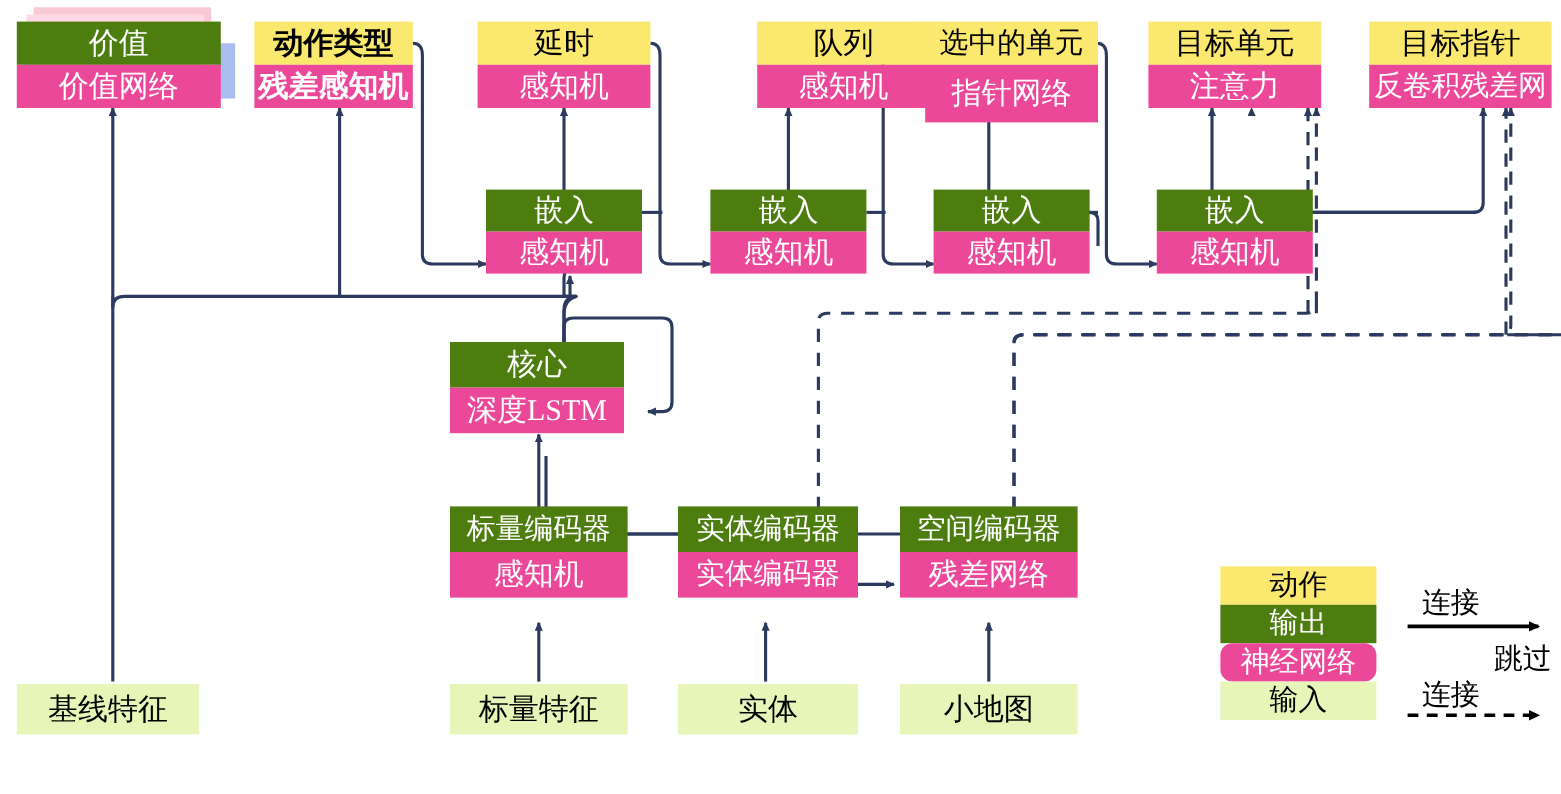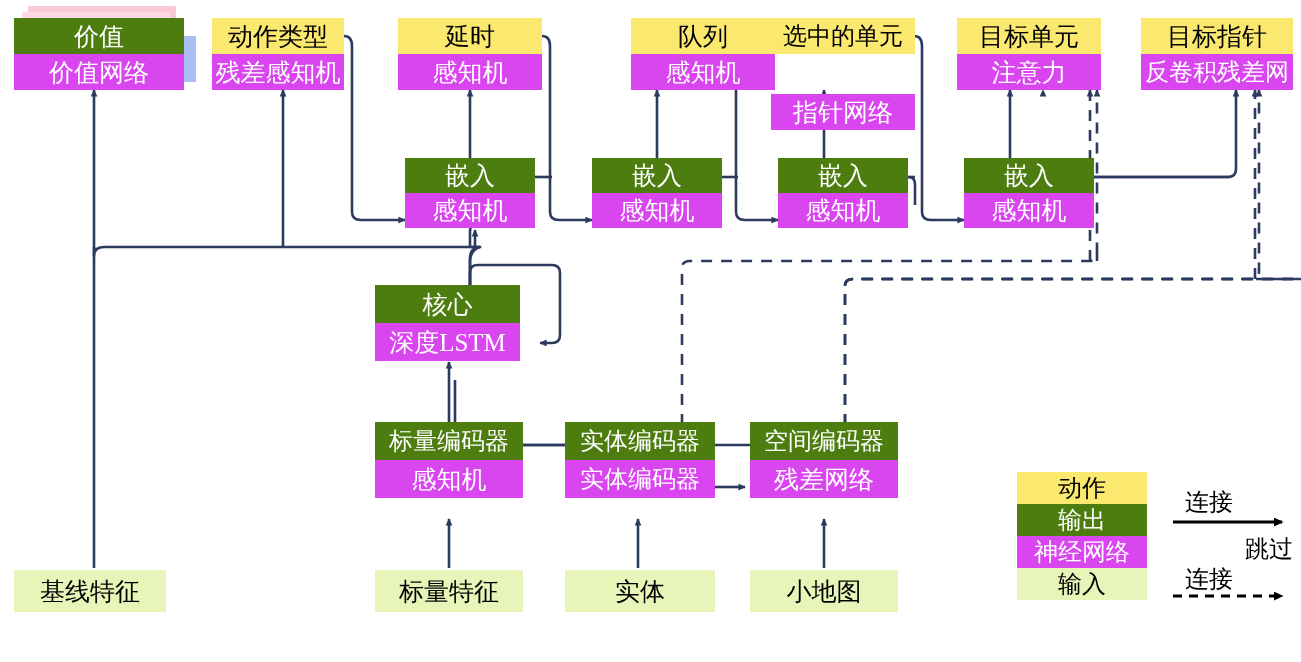--- a/index.html
+++ b/index.html
@@ -108,7 +108,7 @@
     <div class="cell net" style="width:170px;height:36px;font-size:25px;">价值网络</div>
   </div>
 
-  <div class="node" style="left:212px;top:18px;width:144px;height:72px;">
+  <div class="node" style="left:212px;top:18px;width:144px;height:72px;font-weight:bold;">
     <div class="cell top-action" style="width:132px;height:36px;font-size:25px;">动作类型</div>
     <div class="cell net" style="width:132px;height:36px;font-size:25px;text-align:center;">残差感知机</div>
   </div>

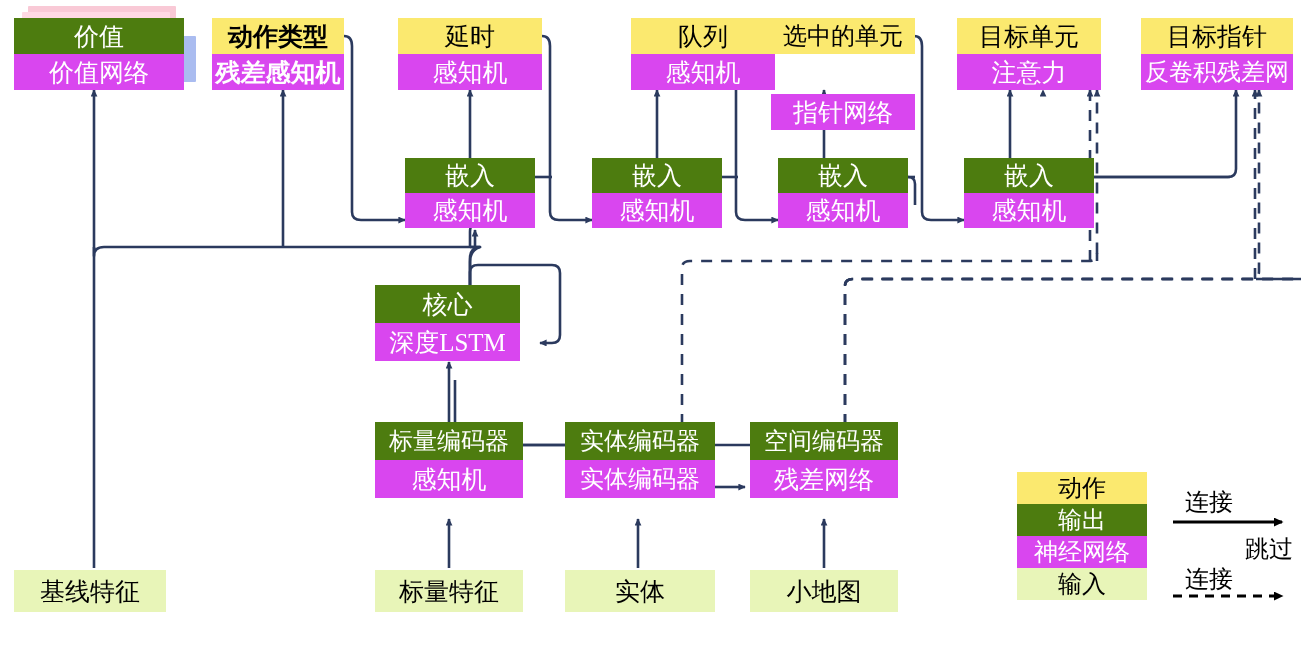--- a/index.html
+++ b/index.html
@@ -11,7 +11,7 @@
         box-sizing:border-box;white-space:nowrap;line-height:1;letter-spacing:0px;}
   .top-action{background:#fbe96f;color:#000000;}
   .top-output{background:#4d7c0f;color:#ffffff;}
-  .net{background:#d946ef;color:#ffffff;}
+  .net{background:#ec4899;color:#ffffff;}
   .input{background:#e8f5b8;color:#000000;}
   .ghost{position:absolute;border-radius:1px;}
   .legend{position:absolute;}

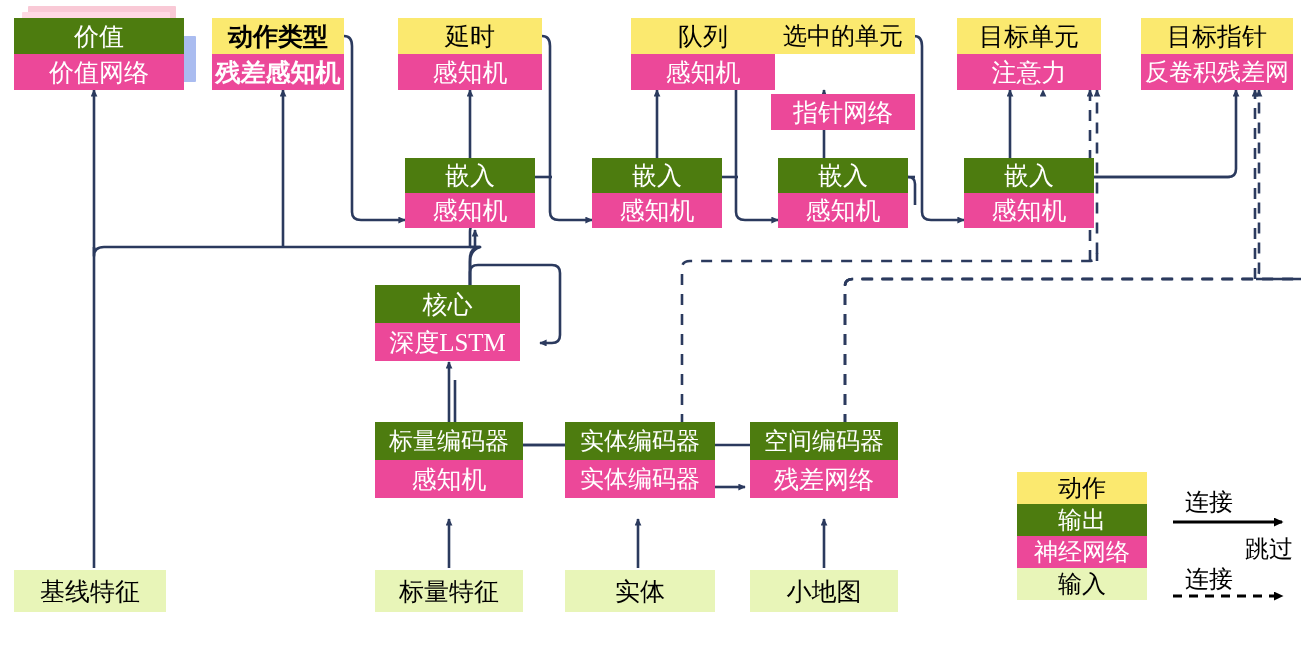--- a/index.html
+++ b/index.html
@@ -125,7 +125,7 @@
 
   <div class="node" style="left:771px;top:18px;width:144px;height:72px;">
     <div class="cell top-action" style="width:144px;height:36px;font-size:24px;">选中的单元</div>
-    <div class="cell net" style="width:144px;height:36px;font-size:25px;margin-top:40px;">指针网络</div>
+    <div class="cell net" style="width:144px;height:48px;font-size:25px;">指针网络</div>
   </div>
 
   <div class="node" style="left:957px;top:18px;width:144px;height:72px;">

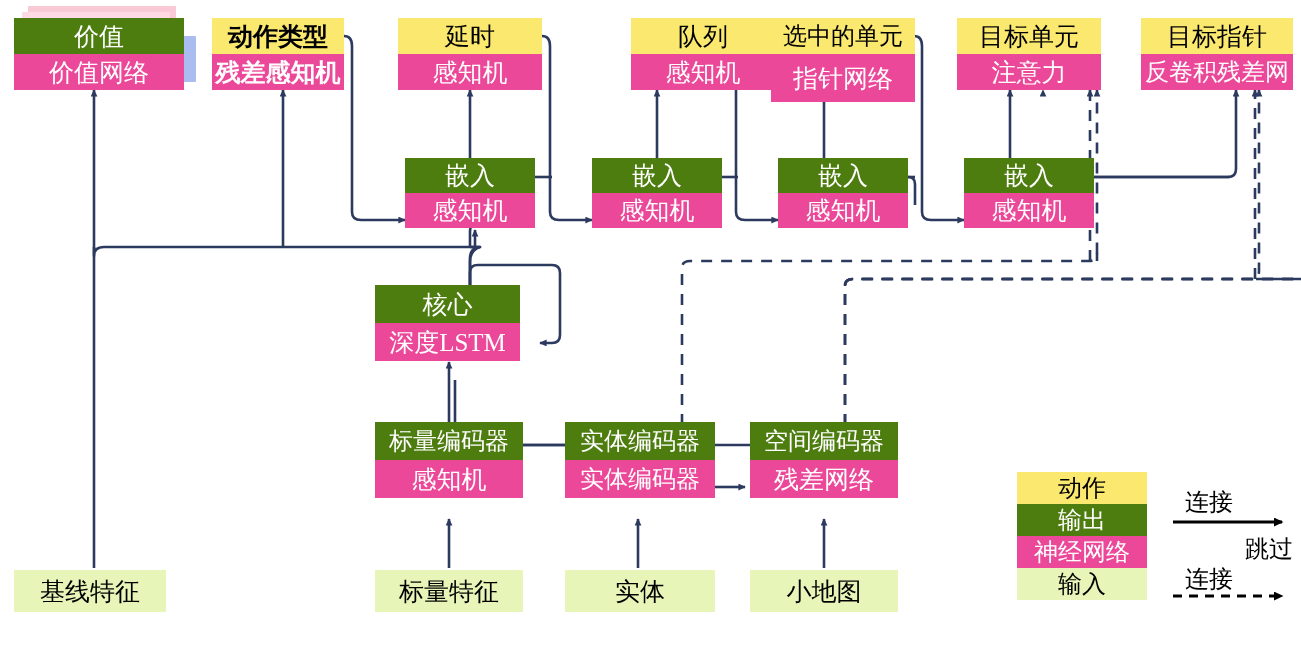--- a/index.html
+++ b/index.html
@@ -181,7 +181,7 @@
   <div class="legend" style="left:1017px;top:472px;width:130px;">
     <div class="cell top-action" style="width:130px;height:32px;font-size:24px;">动作</div>
     <div class="cell top-output" style="width:130px;height:32px;font-size:24px;">输出</div>
-    <div class="cell net" style="width:130px;height:32px;font-size:24px;">神经网络</div>
+    <div class="cell net" style="width:130px;height:32px;font-size:24px;border-radius:10px;">神经网络</div>
     <div class="cell input" style="width:130px;height:32px;font-size:24px;">输入</div>
   </div>
 

